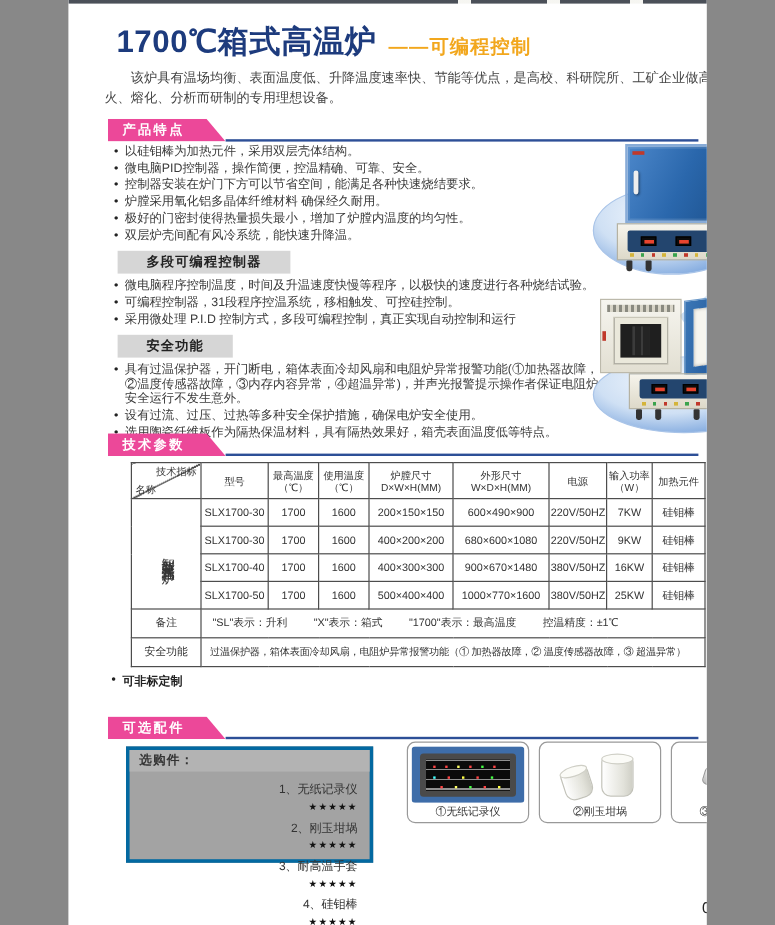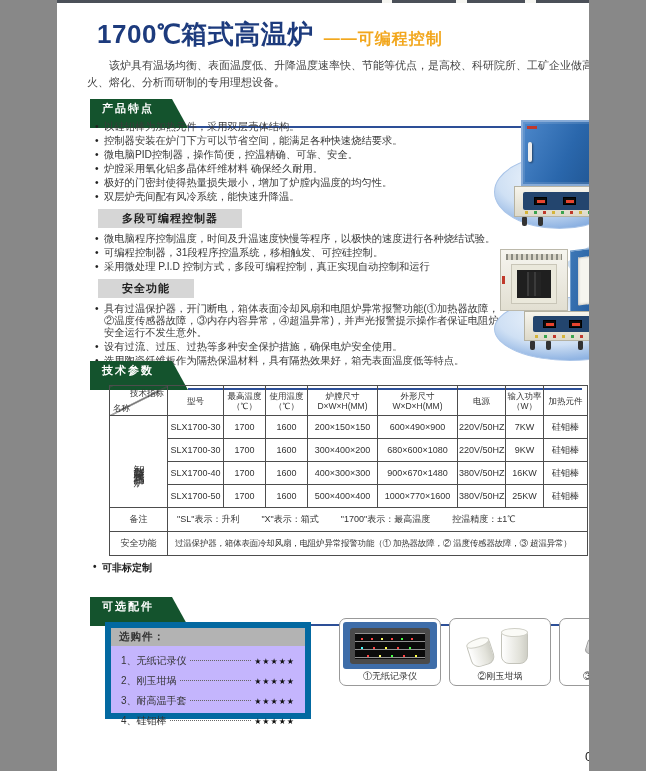--- a/index.html
+++ b/index.html
@@ -19,7 +19,7 @@
 
   
   .section-bar { position:absolute; left:33px; right:7px; display:flex; align-items:flex-end; }
-  .ribbon { background:#14532d; color:#fff; font-weight:bold; font-size:11px; padding:2px 34px 12px 12px; letter-spacing:2px;
+  .ribbon { background:#ec4899; color:#fff; font-weight:bold; font-size:11px; padding:2px 34px 2px 12px; letter-spacing:2px;
     clip-path:polygon(0 0, calc(100% - 16px) 0, 100% 100%, 0 100%); }
   .bar-line { flex:1; height:2px; background:#2d4f97; }
   #sec-features { top:99px; }

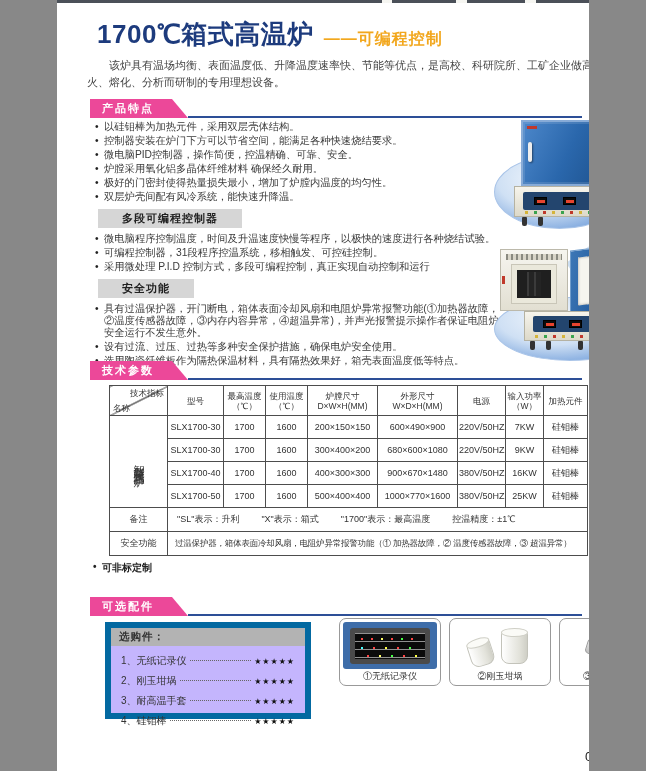--- a/index.html
+++ b/index.html
@@ -155,8 +155,8 @@
   <div class="features-col">
     <ul class="bullets">
       <li>以硅钼棒为加热元件，采用双层壳体结构。</li>
+      <li>微电脑PID控制器，操作简便，控温精确、可靠、安全。</li>
       <li>控制器安装在炉门下方可以节省空间，能满足各种快速烧结要求。</li>
-      <li>微电脑PID控制器，操作简便，控温精确、可靠、安全。</li>
       <li>炉膛采用氧化铝多晶体纤维材料 确保经久耐用。</li>
       <li>极好的门密封使得热量损失最小，增加了炉膛内温度的均匀性。</li>
       <li>双层炉壳间配有风冷系统，能快速升降温。</li>

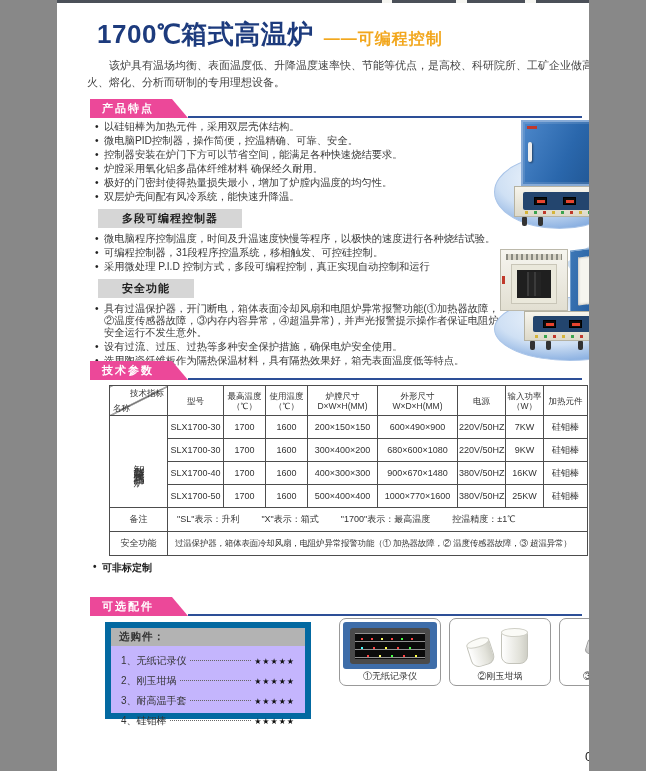--- a/index.html
+++ b/index.html
@@ -290,7 +290,7 @@
       <td>SLX1700-30</td>
       <td>1700</td>
       <td>1600</td>
-      <td>300×400×200</td>
+      <td>400×200×200</td>
       <td>680×600×1080</td>
       <td>220V/50HZ</td>
       <td>9KW</td>

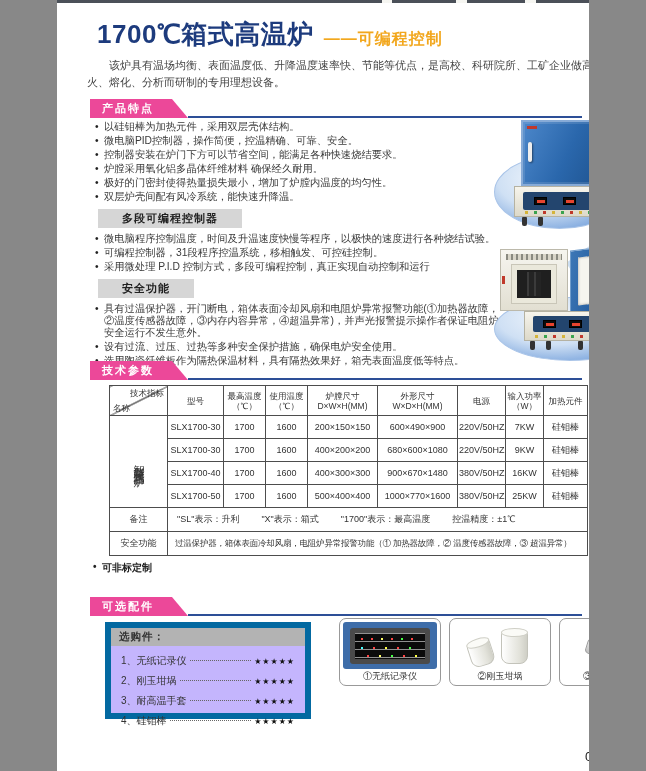--- a/index.html
+++ b/index.html
@@ -90,7 +90,7 @@
   .footnote::before { content:"•"; position:absolute; left:0; top:0; }
 
   
-  .option-panel { position:absolute; top:622px; left:48px; width:206px; height:97px; background:#c4b5fd; border:6px solid #0369a1; }
+  .option-panel { position:absolute; top:622px; left:48px; width:206px; height:97px; background:#a3a3a3; border:3px solid #0369a1; }
   .option-header { background:#b3b3b3; color:#333; font-weight:bold; font-size:10.5px; padding:2px 8px; letter-spacing:1px; }
   .option-items { padding:8px 10px 0 10px; }
   .option-item { display:flex; align-items:center; font-size:10px; margin-bottom:6px; color:#333; }

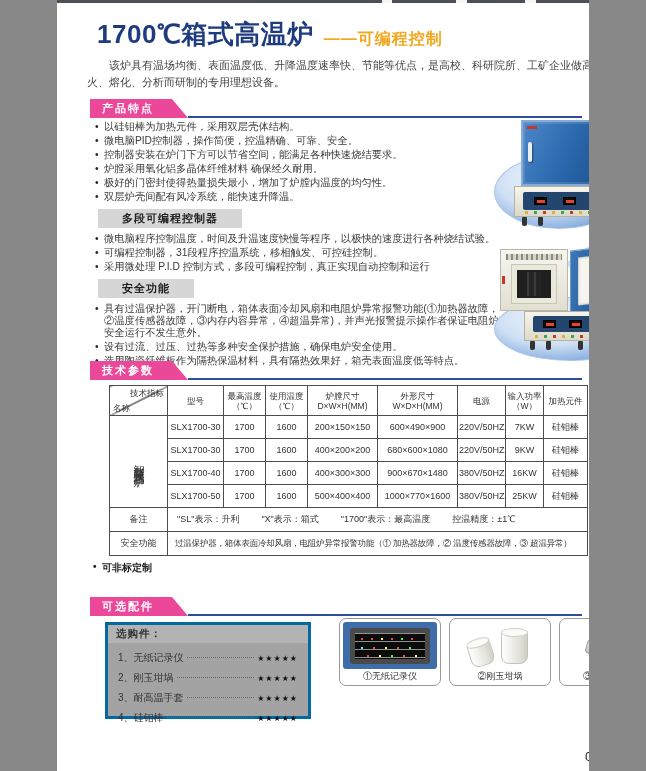--- a/index.html
+++ b/index.html
@@ -93,7 +93,7 @@
   .option-panel { position:absolute; top:622px; left:48px; width:206px; height:97px; background:#a3a3a3; border:3px solid #0369a1; }
   .option-header { background:#b3b3b3; color:#333; font-weight:bold; font-size:10.5px; padding:2px 8px; letter-spacing:1px; }
   .option-items { padding:8px 10px 0 10px; }
-  .option-item { display:flex; align-items:center; font-size:10px; margin-bottom:6px; color:#333; }
+  .option-item { display:flex; align-items:flex-end; font-size:10px; margin-bottom:6px; color:#333;flex-direction:column; }
   .option-label { white-space:nowrap; }
   .leader { flex:1; border-bottom:1px dotted #666; margin:0 3px 2px 3px; }
   .stars { font-size:8px; letter-spacing:1px; color:#111; white-space:nowrap; }

